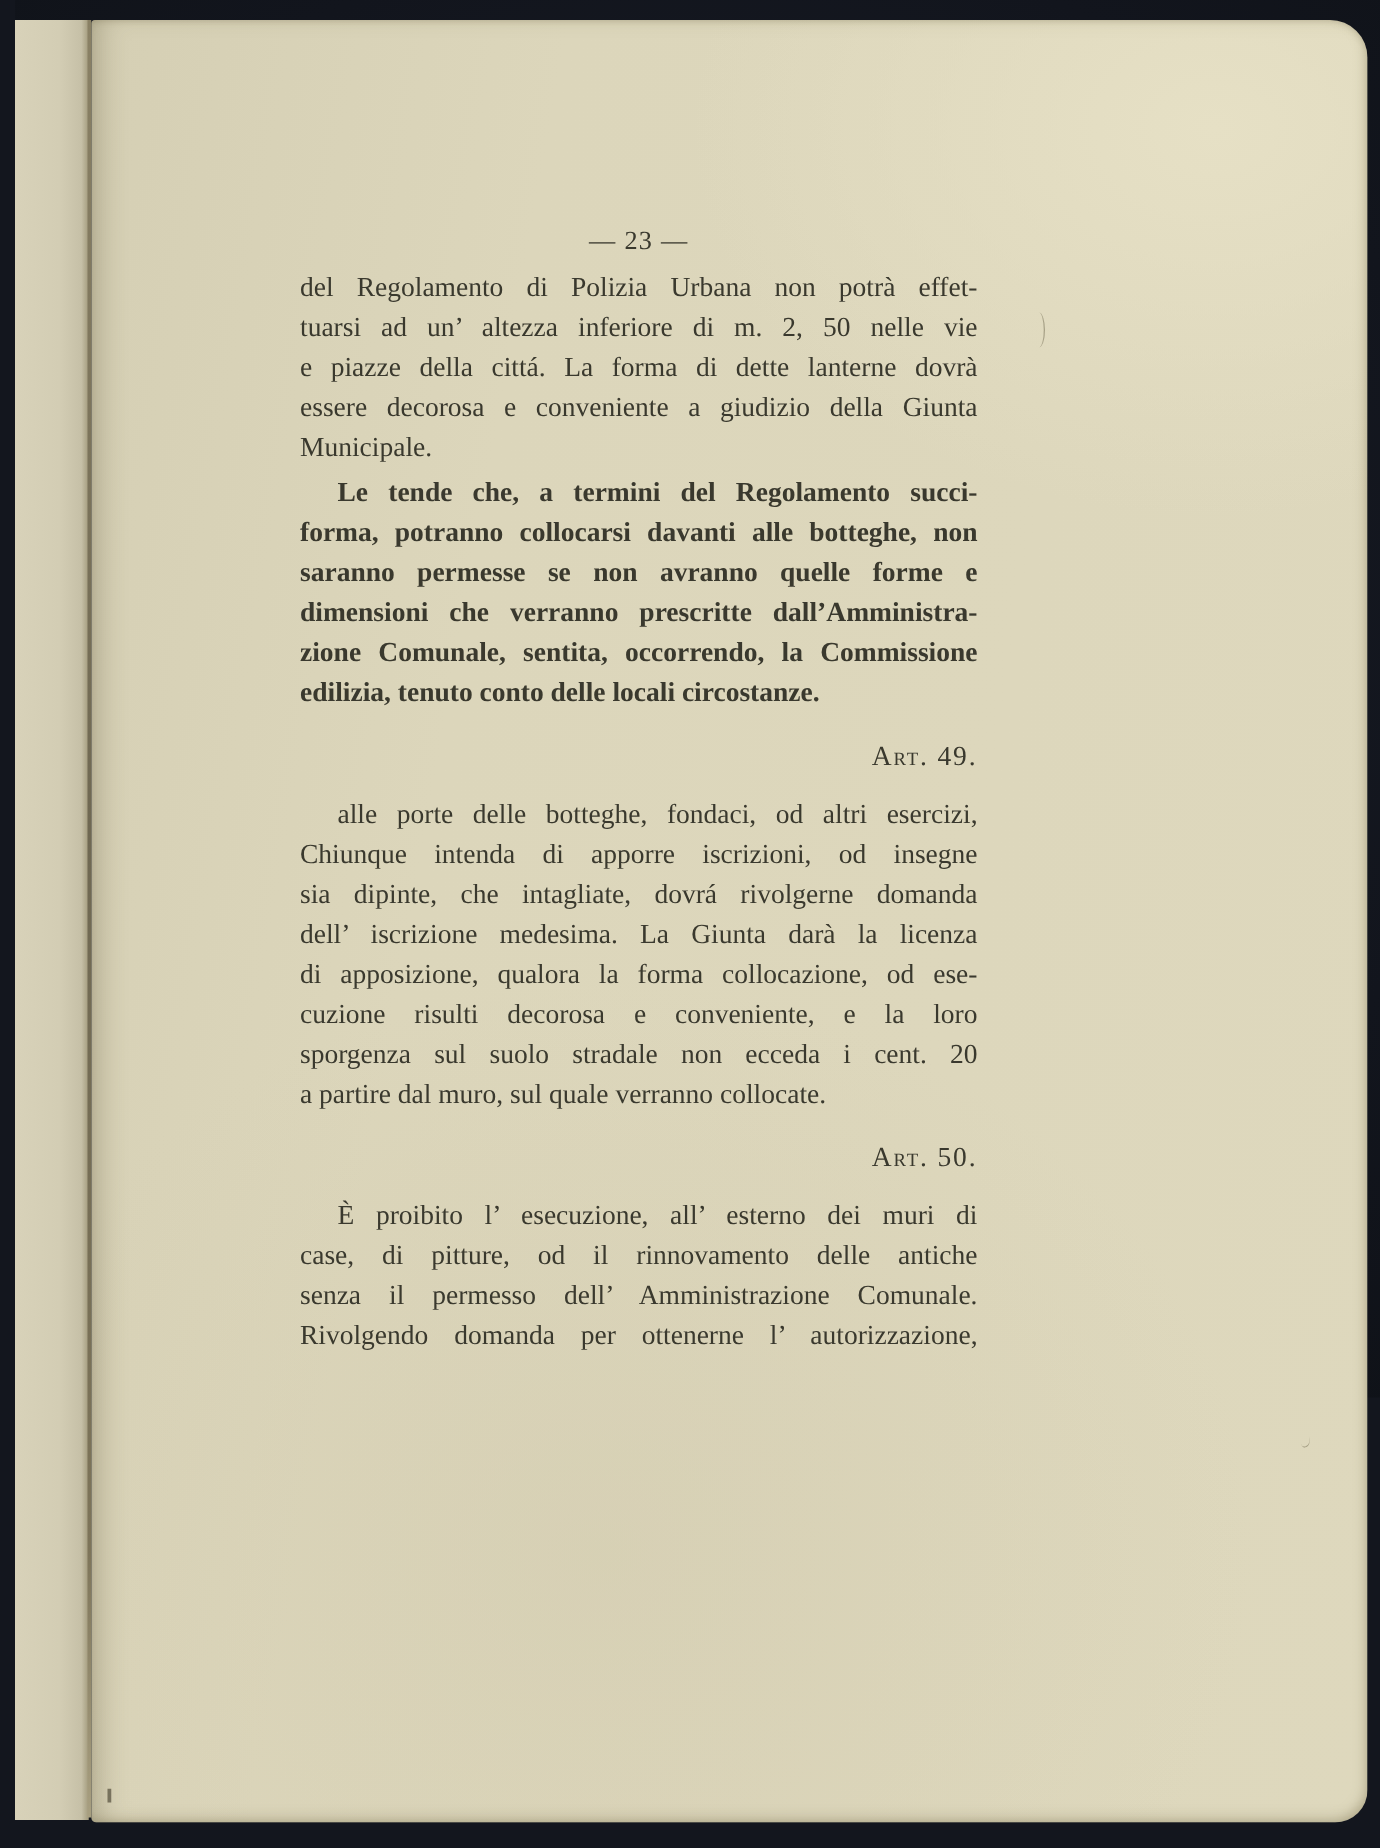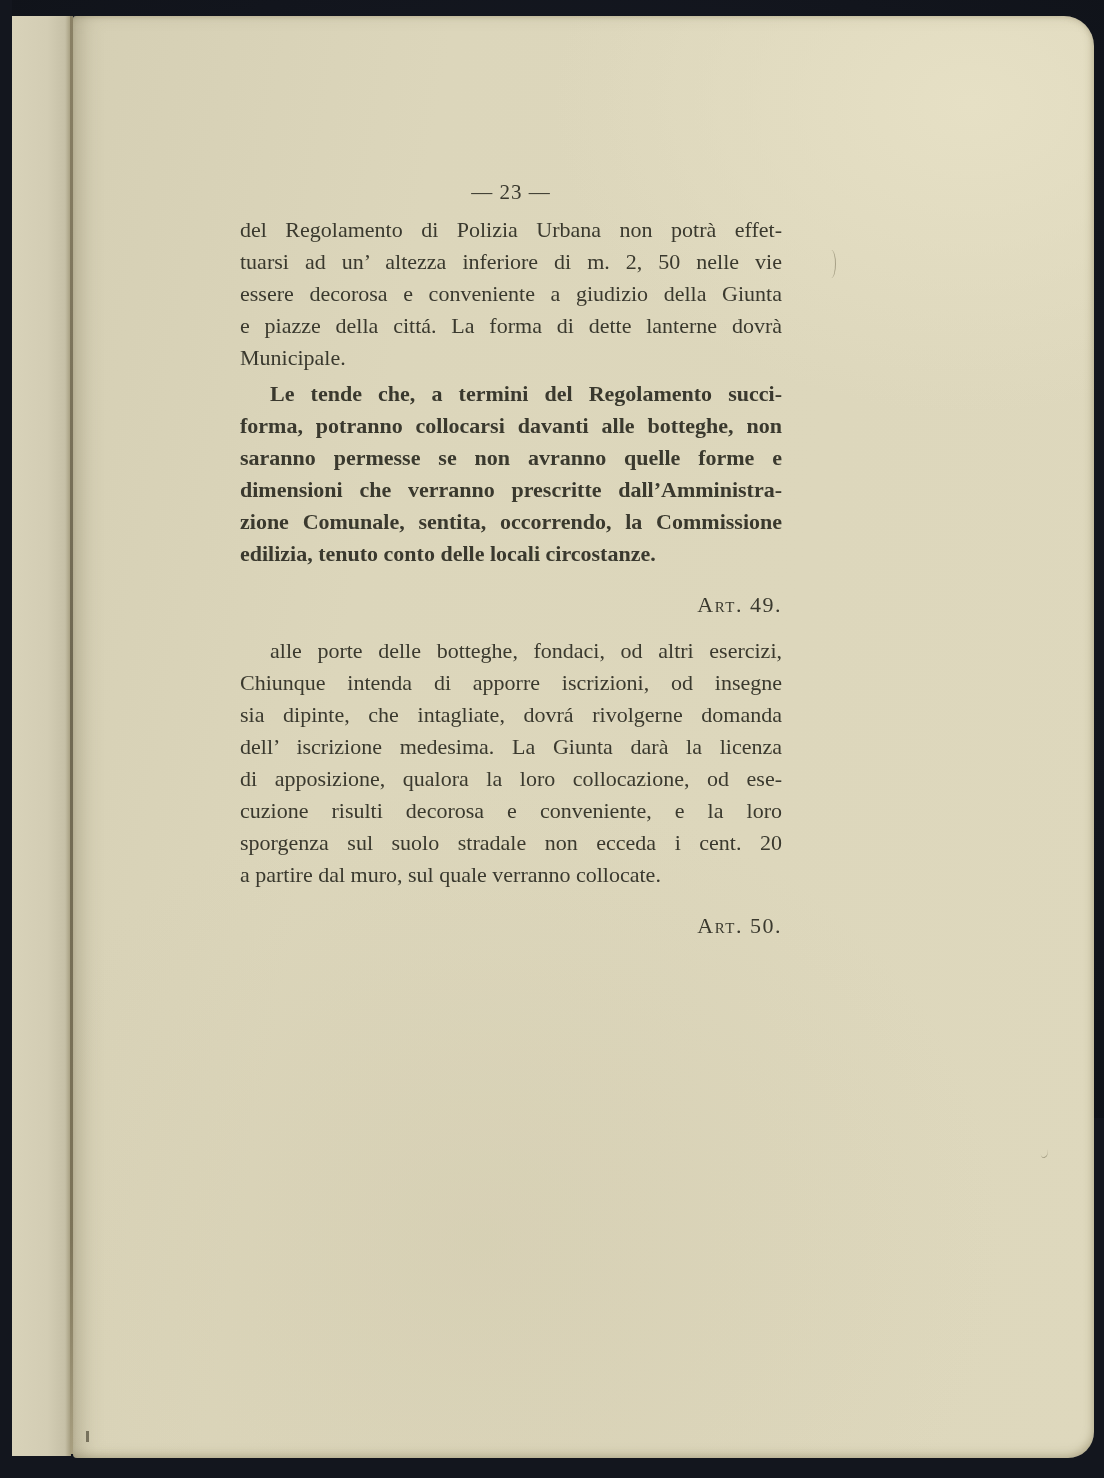--- a/index.html
+++ b/index.html
@@ -118,8 +118,8 @@
       <div class="para">
           <div class="line">del Regolamento di Polizia Urbana non potrà effet-</div>
           <div class="line">tuarsi ad un’ altezza inferiore di m. 2, 50 nelle vie</div>
+          <div class="line">e piazze della cittá. La forma di dette lanterne dovrà</div>
           <div class="line">essere decorosa e conveniente a giudizio della Giunta</div>
-          <div class="line">e piazze della cittá. La forma di dette lanterne dovrà</div>
           <div class="line last">Municipale.</div>
         </div>
 

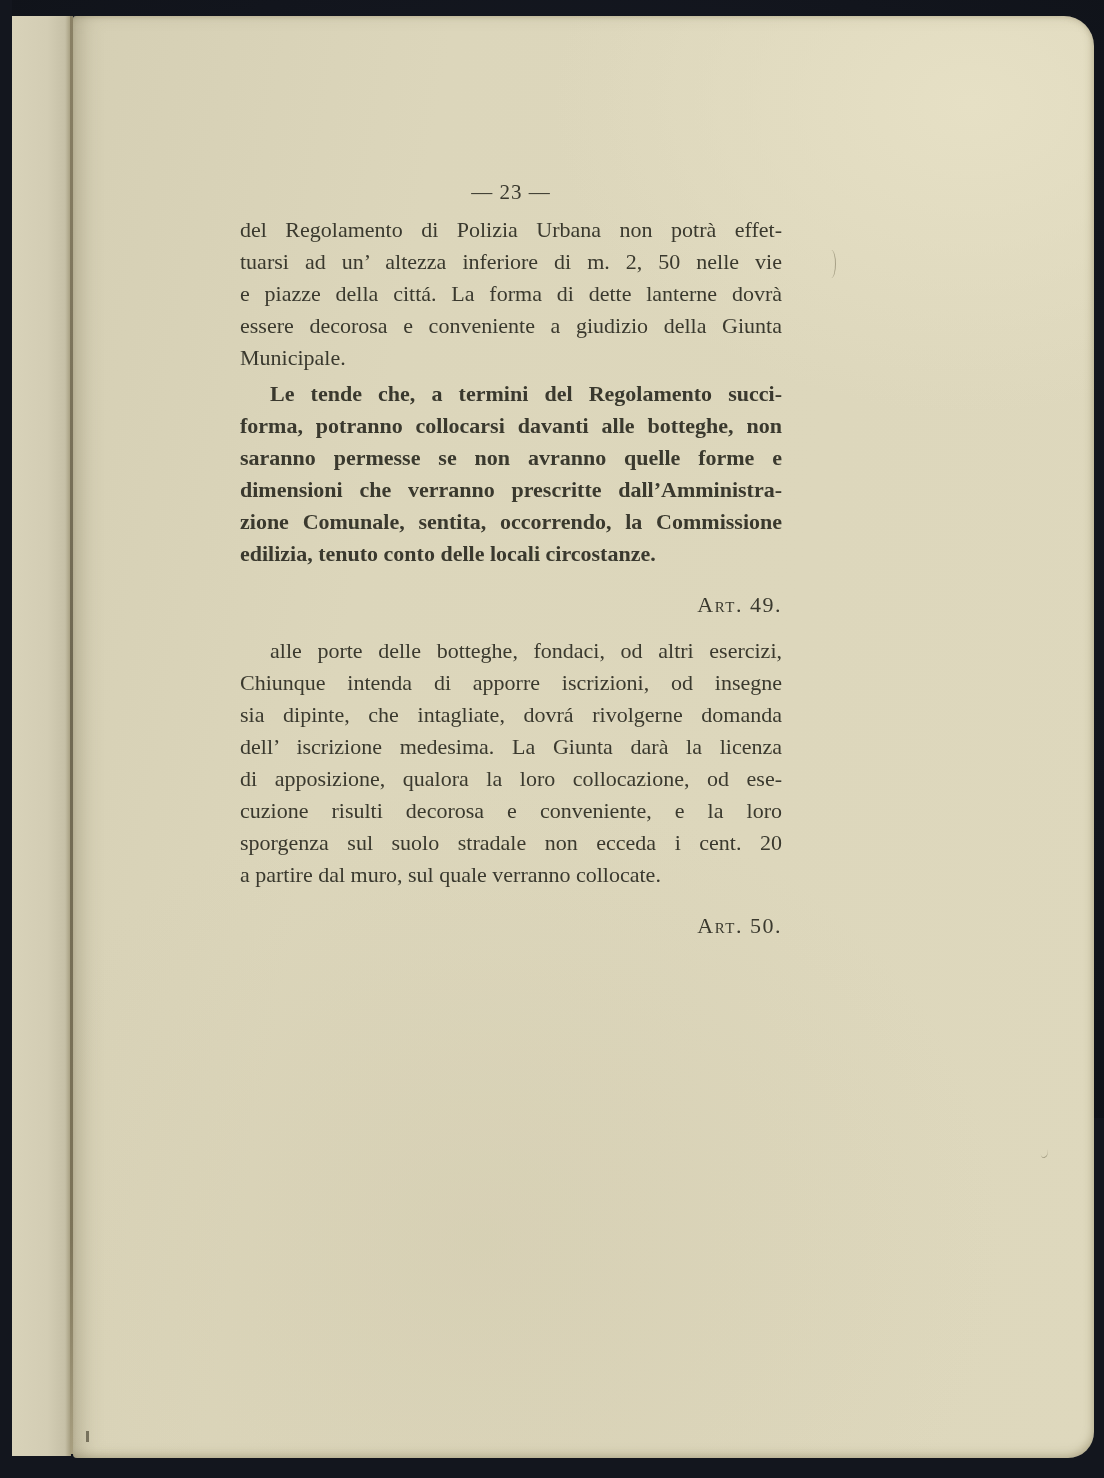--- a/index.html
+++ b/index.html
@@ -140,7 +140,7 @@
           <div class="line">Chiunque intenda di apporre iscrizioni, od insegne</div>
           <div class="line">sia dipinte, che intagliate, dovrá rivolgerne domanda</div>
           <div class="line">dell’ iscrizione medesima. La Giunta darà la licenza</div>
-          <div class="line">di apposizione, qualora la loro collocazione, od ese-</div>
+          <div class="line">di apposizione, qualora la forma collocazione, od ese-</div>
           <div class="line">cuzione risulti decorosa e conveniente, e la loro</div>
           <div class="line">sporgenza sul suolo stradale non ecceda i cent. 20</div>
           <div class="line last">a partire dal muro, sul quale verranno collocate.</div>

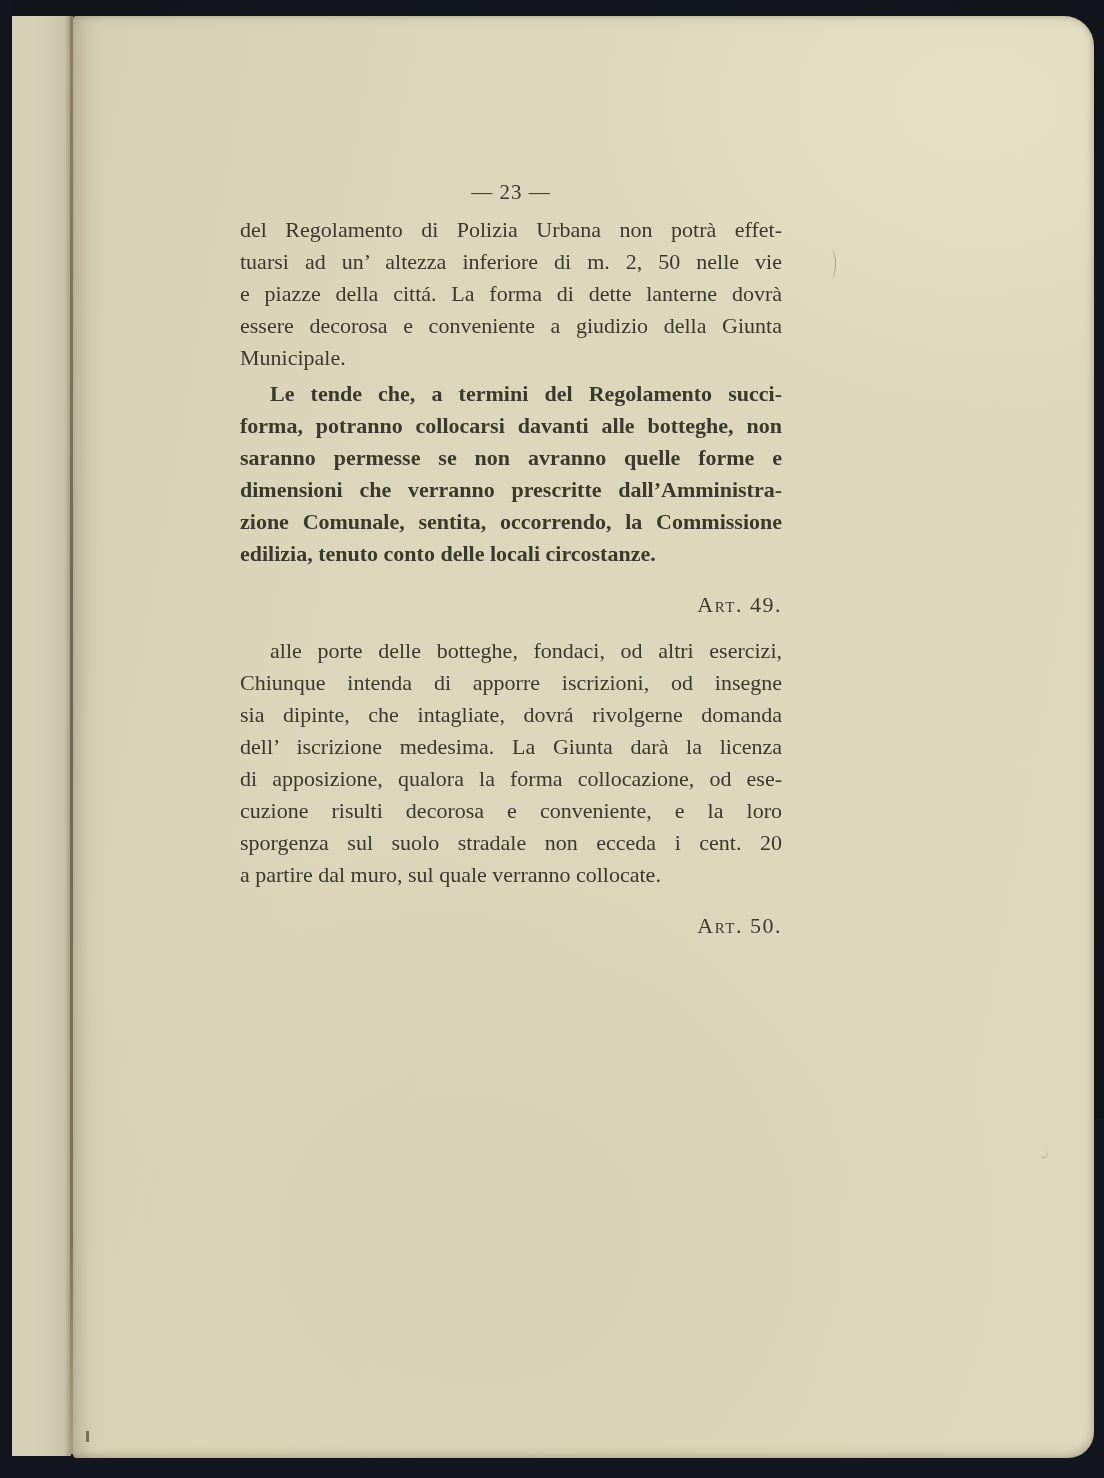--- a/index.html
+++ b/index.html
@@ -148,6 +148,12 @@
 
       <h2 class="art">Art. 50.</h2>
 
+      <div class="para indent">
+          <div class="line">È proibito l’ esecuzione, all’ esterno dei muri di</div>
+          <div class="line">case, di pitture, od il rinnovamento delle antiche</div>
+          <div class="line">senza il permesso dell’ Amministrazione Comunale.</div>
+          <div class="line">Rivolgendo domanda per ottenerne l’ autorizzazione,</div>
+        </div>
 
     </div>
   </div>

